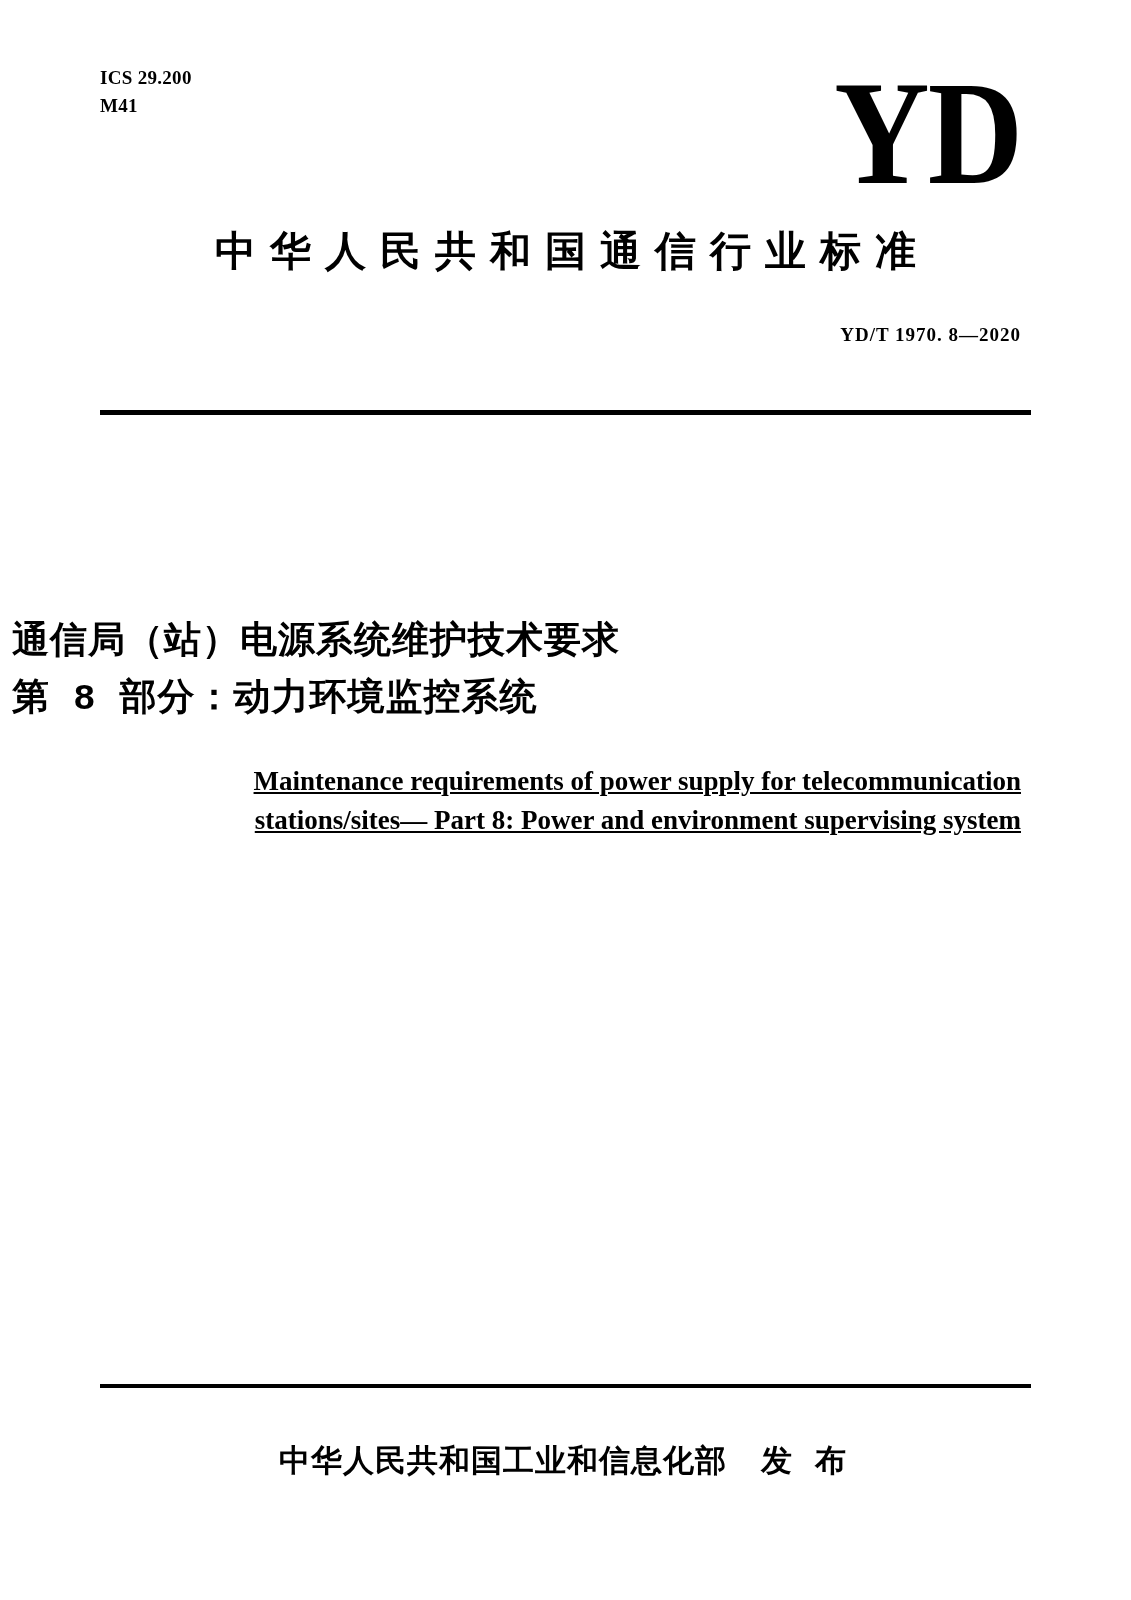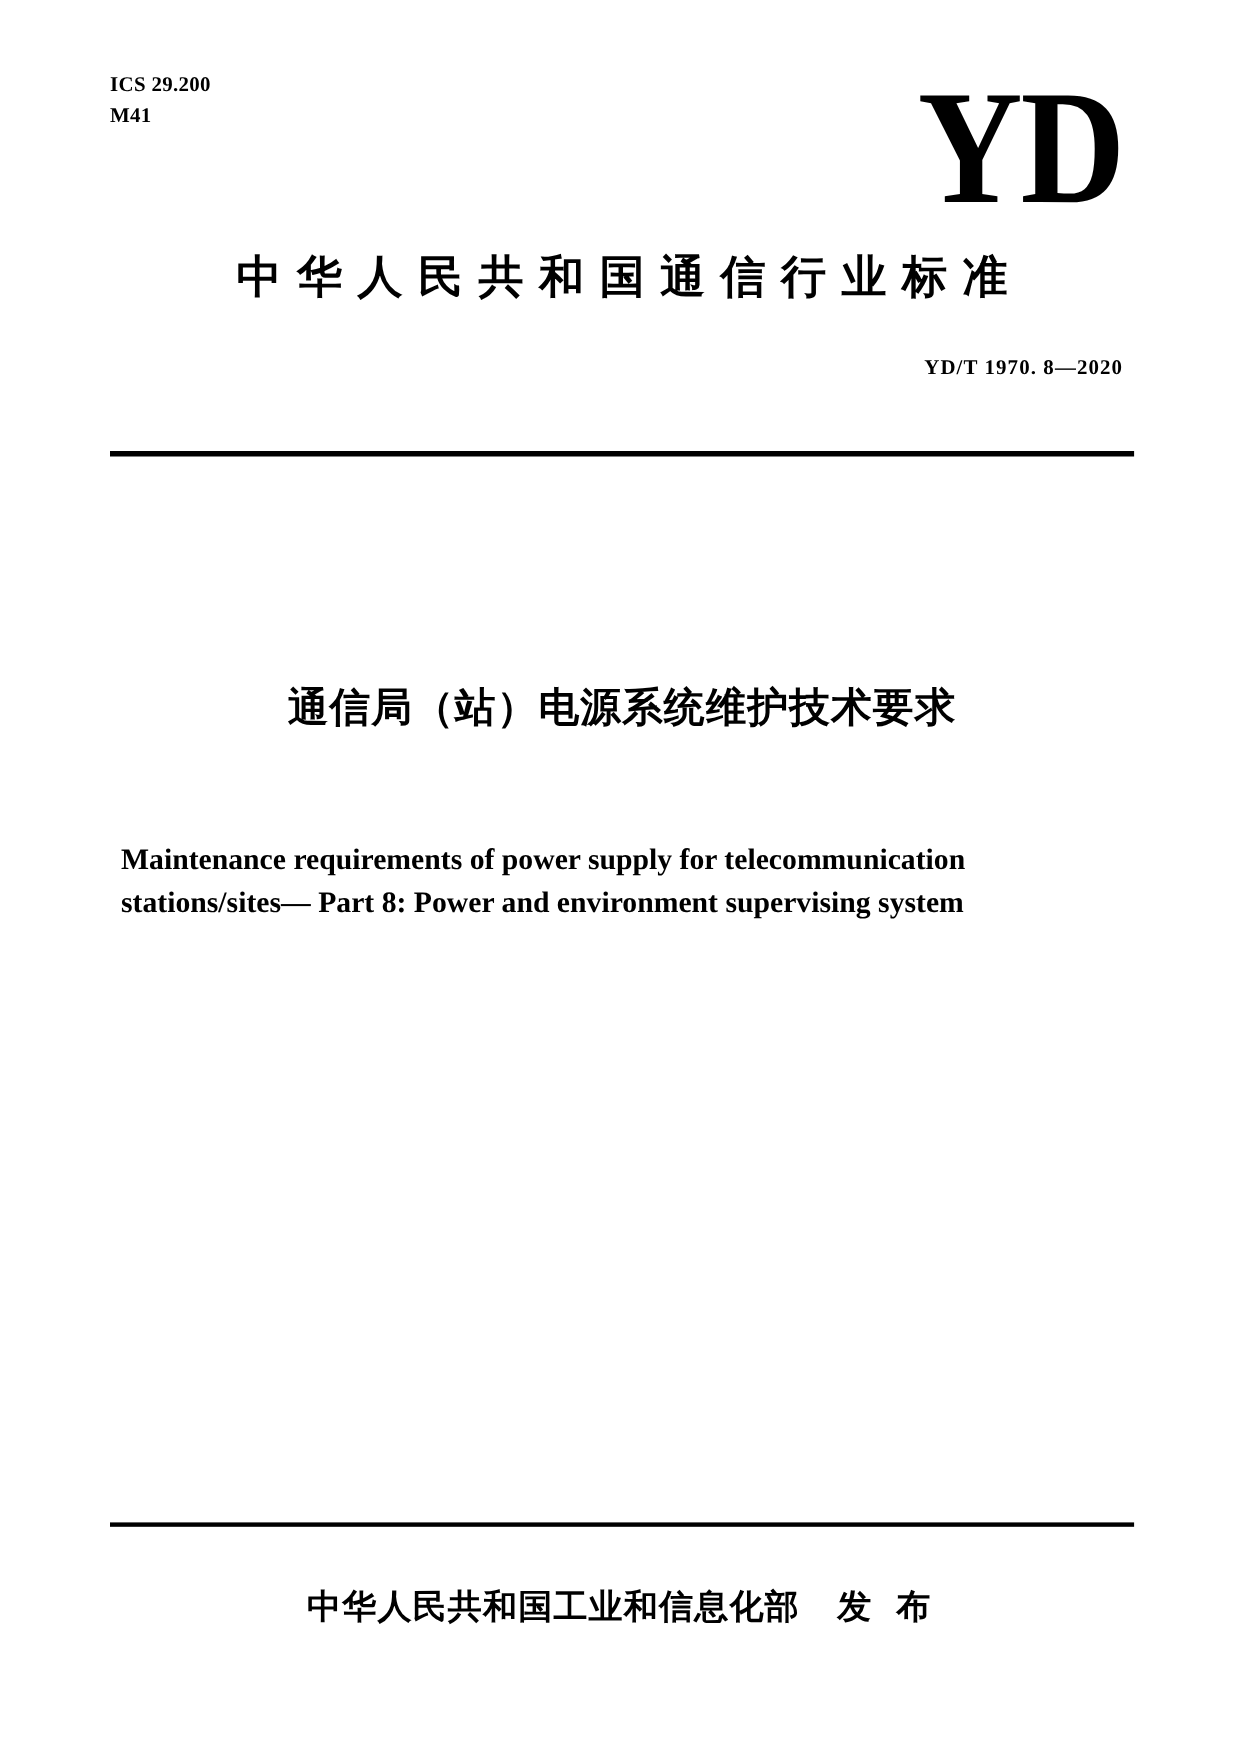--- a/index.html
+++ b/index.html
@@ -72,12 +72,12 @@
     left: 0;
     right: 0;
     top: 612px;
-    text-align: center;
-    font-family: Liberation Sans, sans-serif;
+    font-family: Liberation Mono, monospace;
     font-weight: bold;
     font-size: 37px;
     line-height: 1.55;
     letter-spacing: 1px;
+    padding-left: 12px;
   }
   .doc-title-en {
     position: absolute;

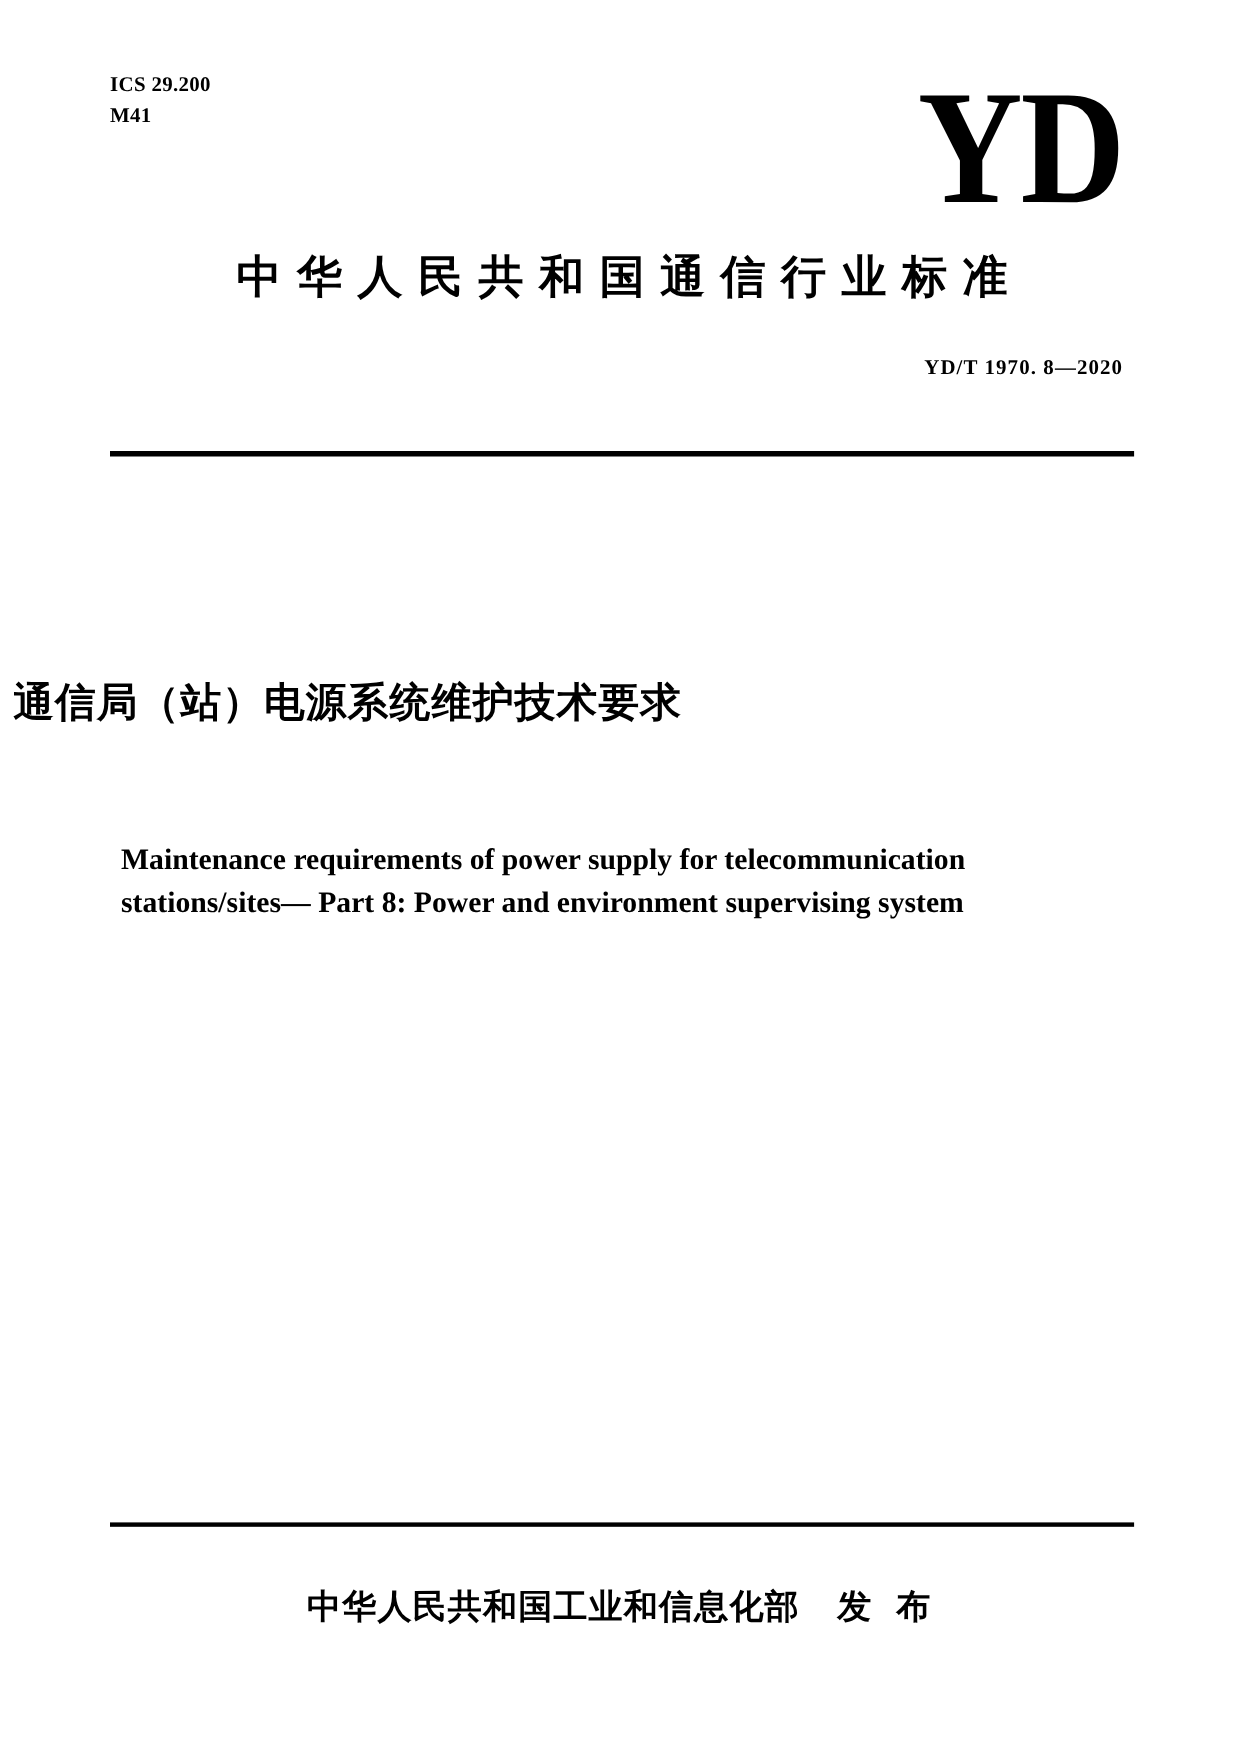--- a/index.html
+++ b/index.html
@@ -145,6 +145,7 @@
 
   <div class="doc-title-cn">
     <div>通信局（站）电源系统维护技术要求</div>
+    <div>第 8 部分：动力环境监控系统</div>
   </div>
 
   <div class="doc-title-en">

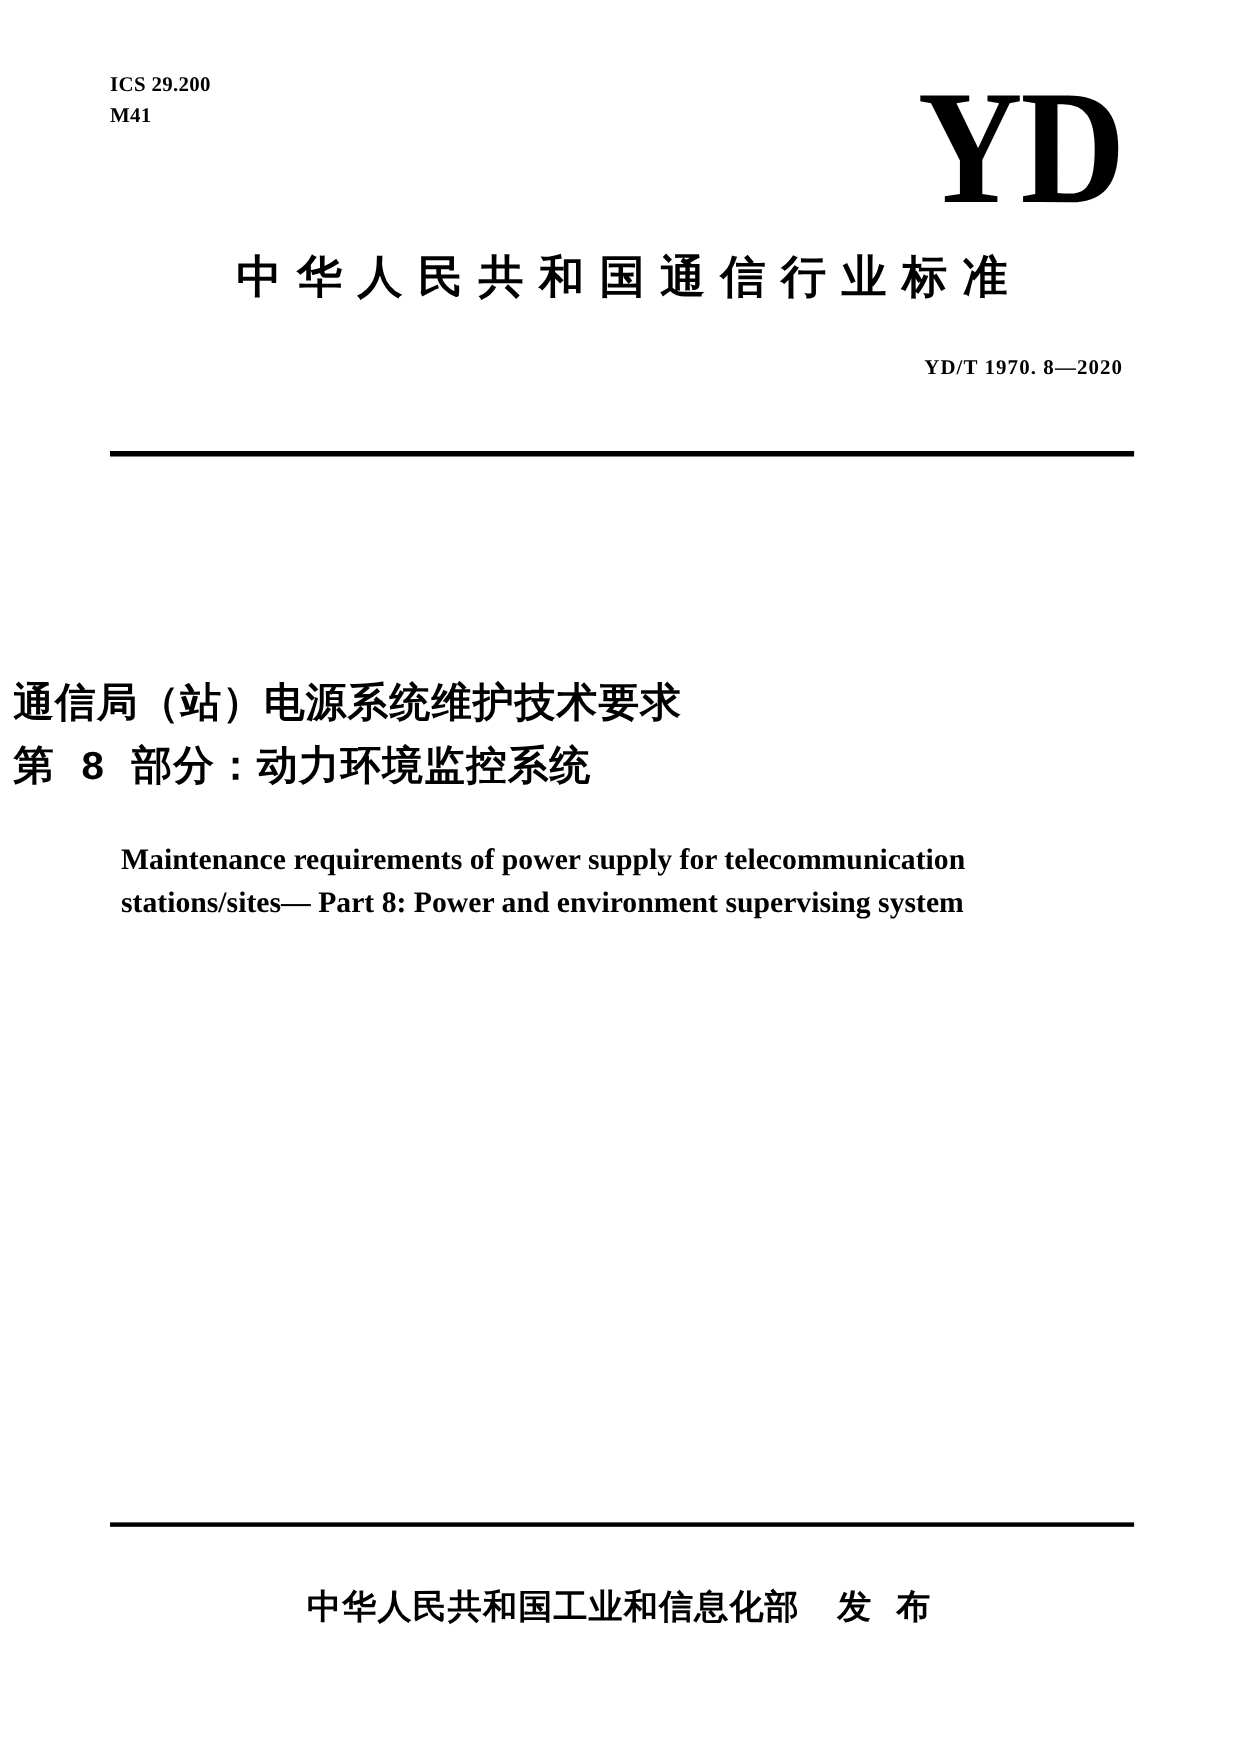--- a/index.html
+++ b/index.html
@@ -84,11 +84,12 @@
     left: 110px;
     right: 110px;
     top: 760px;
-    text-align: left;
+    text-align: right;
     font-family: "Liberation Serif", serif;
     font-weight: bold;
     font-size: 27px;
     line-height: 1.45;
+    text-decoration: underline;
   }
   .dates {
     position: absolute;

